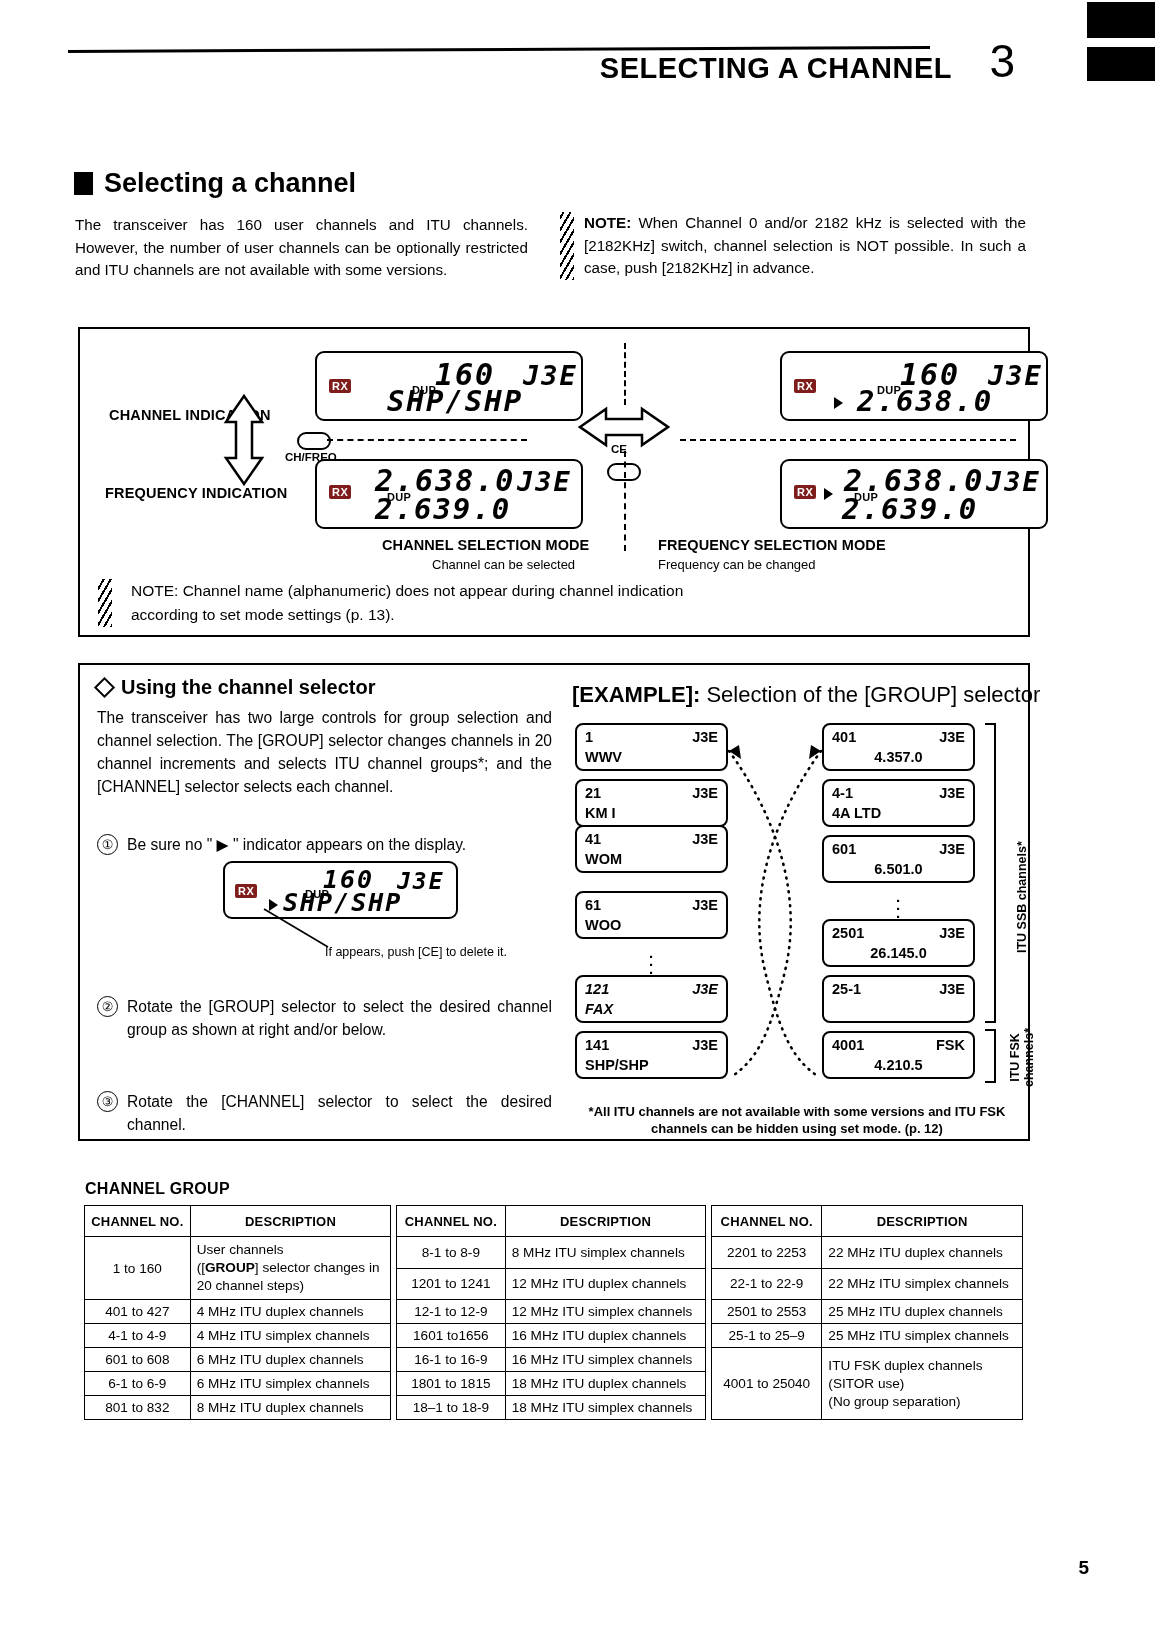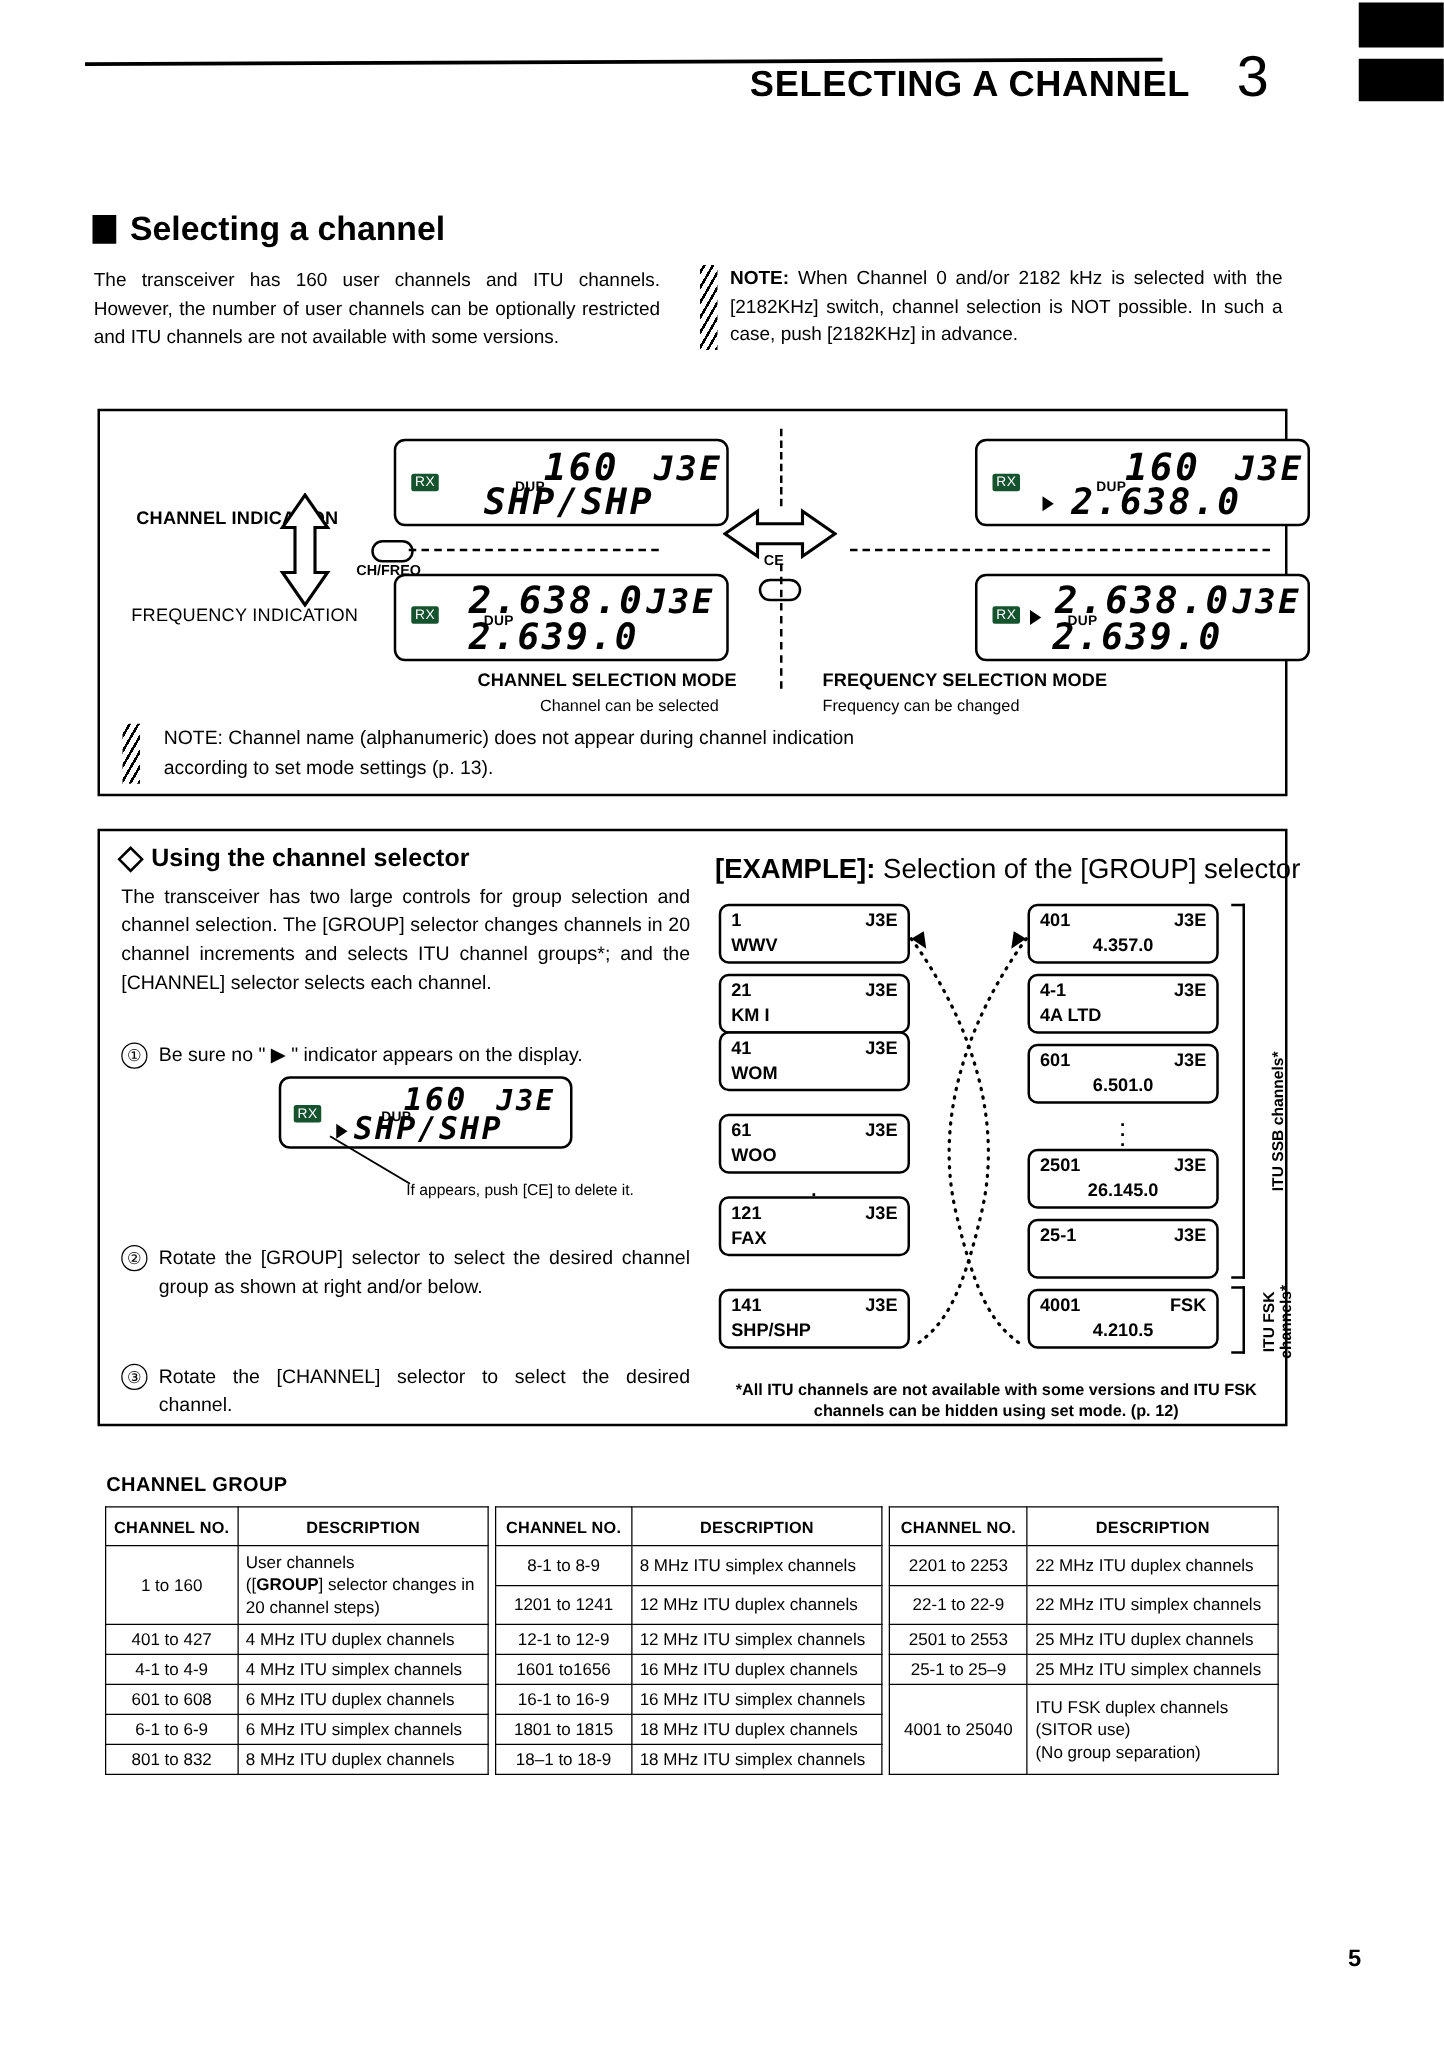--- a/index.html
+++ b/index.html
@@ -207,8 +207,8 @@
   .lcd-rx {
     position: absolute;
     font-size: 11px;
-    font-weight: normal;
-    background: #14532d;
+    font-weight: bold;
+    background: #7f1d1d;
     color: #fff;
     padding: 1px 3px 1px 3px;
     letter-spacing: 0.5px;

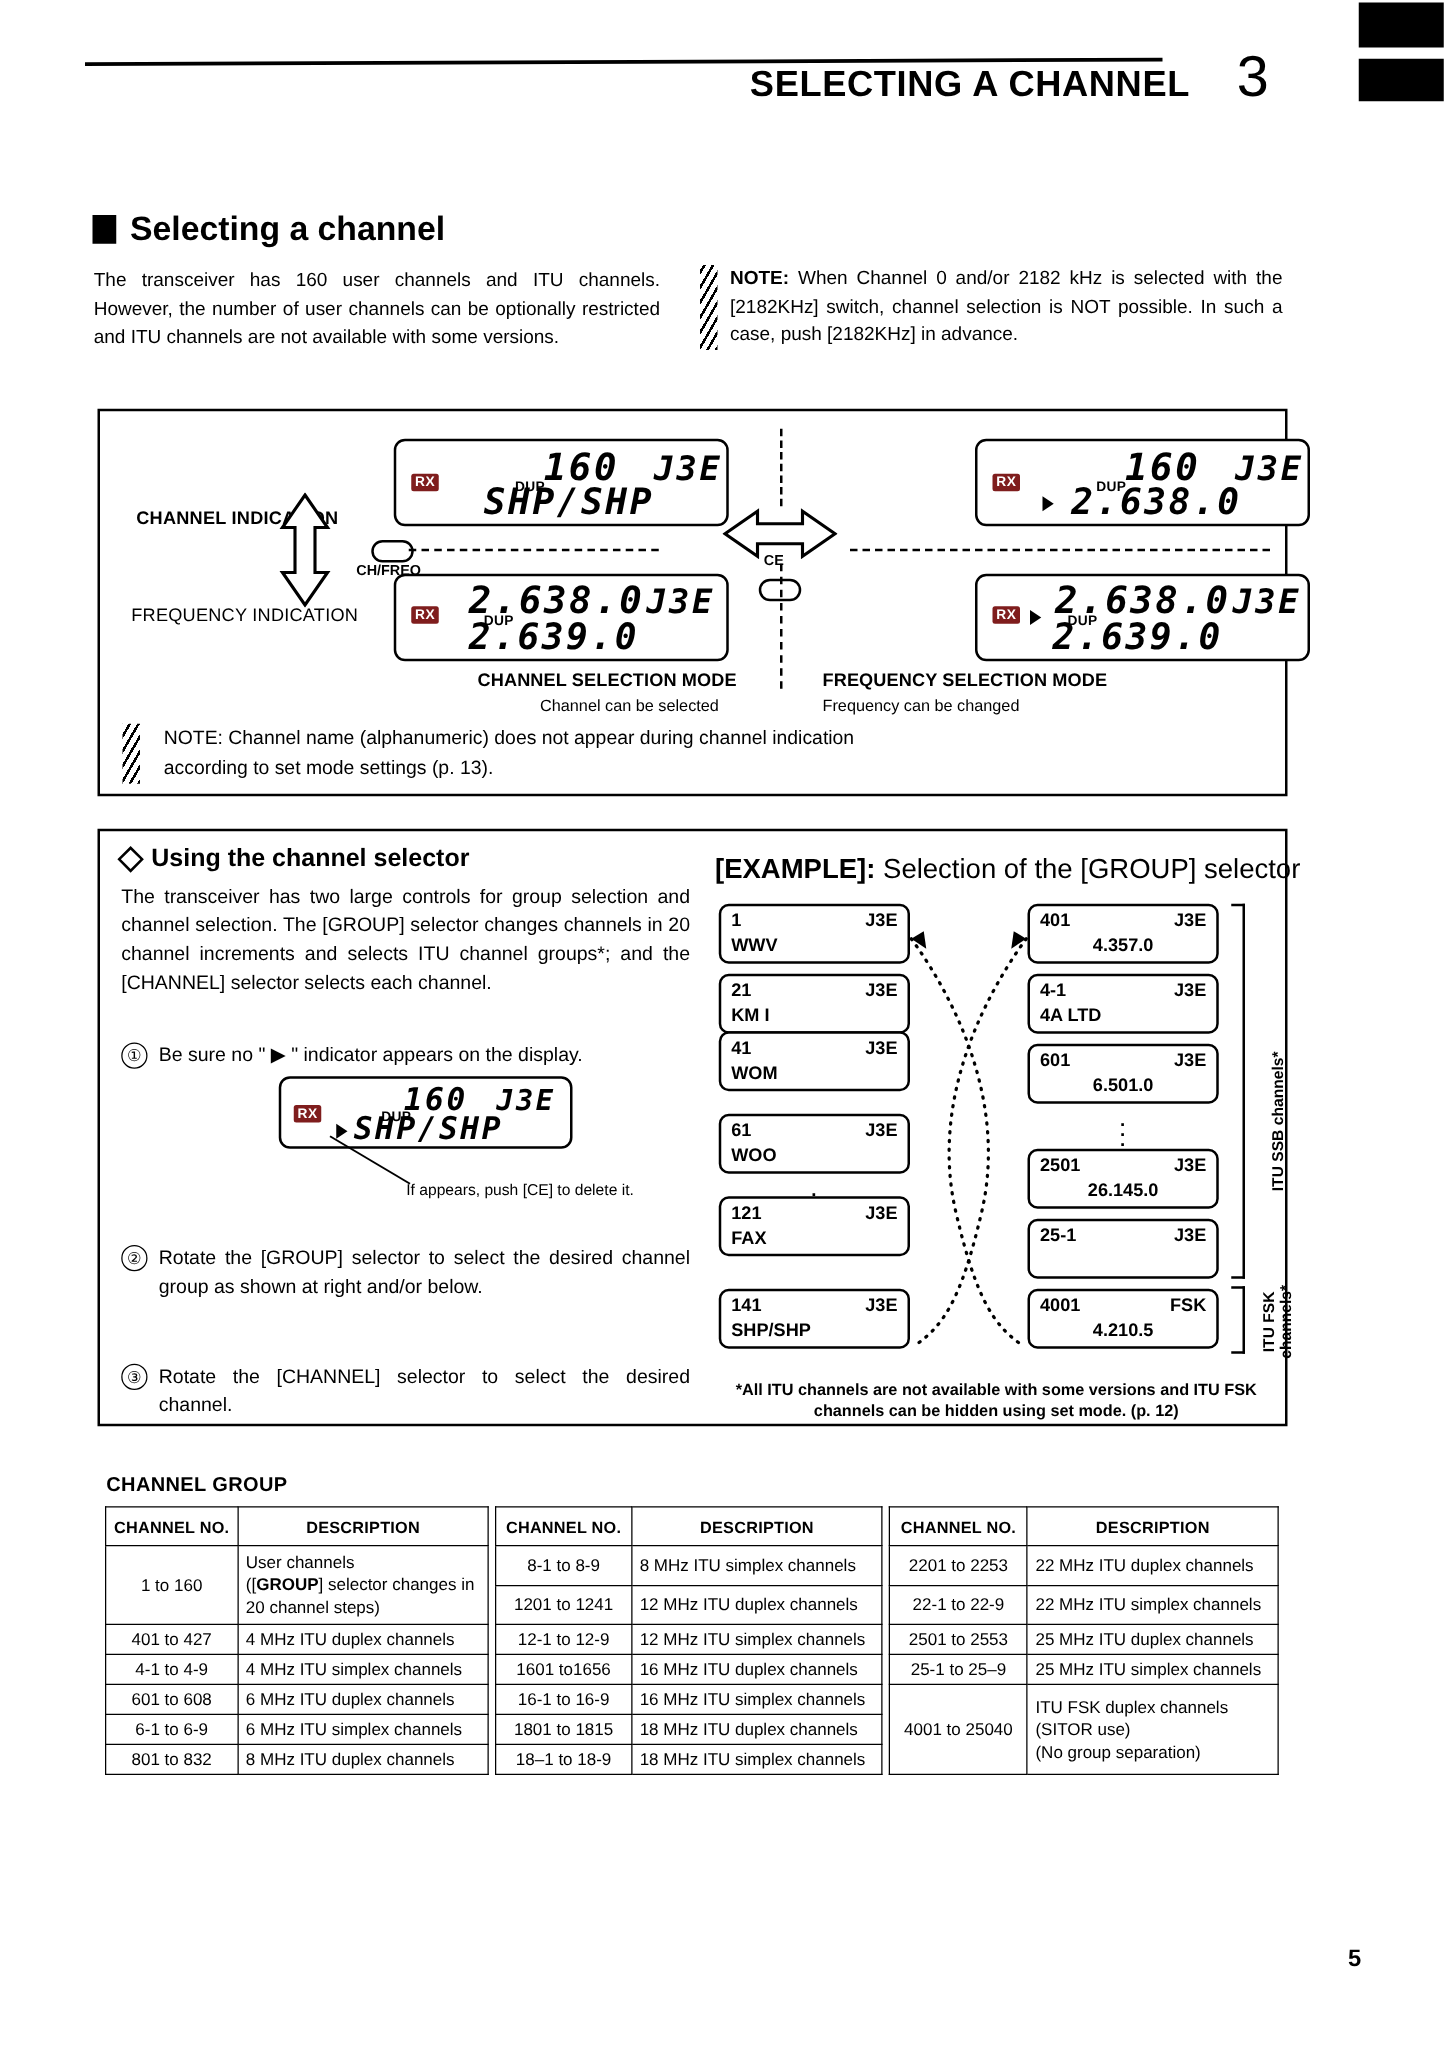--- a/index.html
+++ b/index.html
@@ -144,7 +144,7 @@
     left: 25px;
     top: 156px;
     font-size: 14.5px;
-    font-weight: normal;
+    font-weight: bold;
     letter-spacing: 0.2px;
   }
 

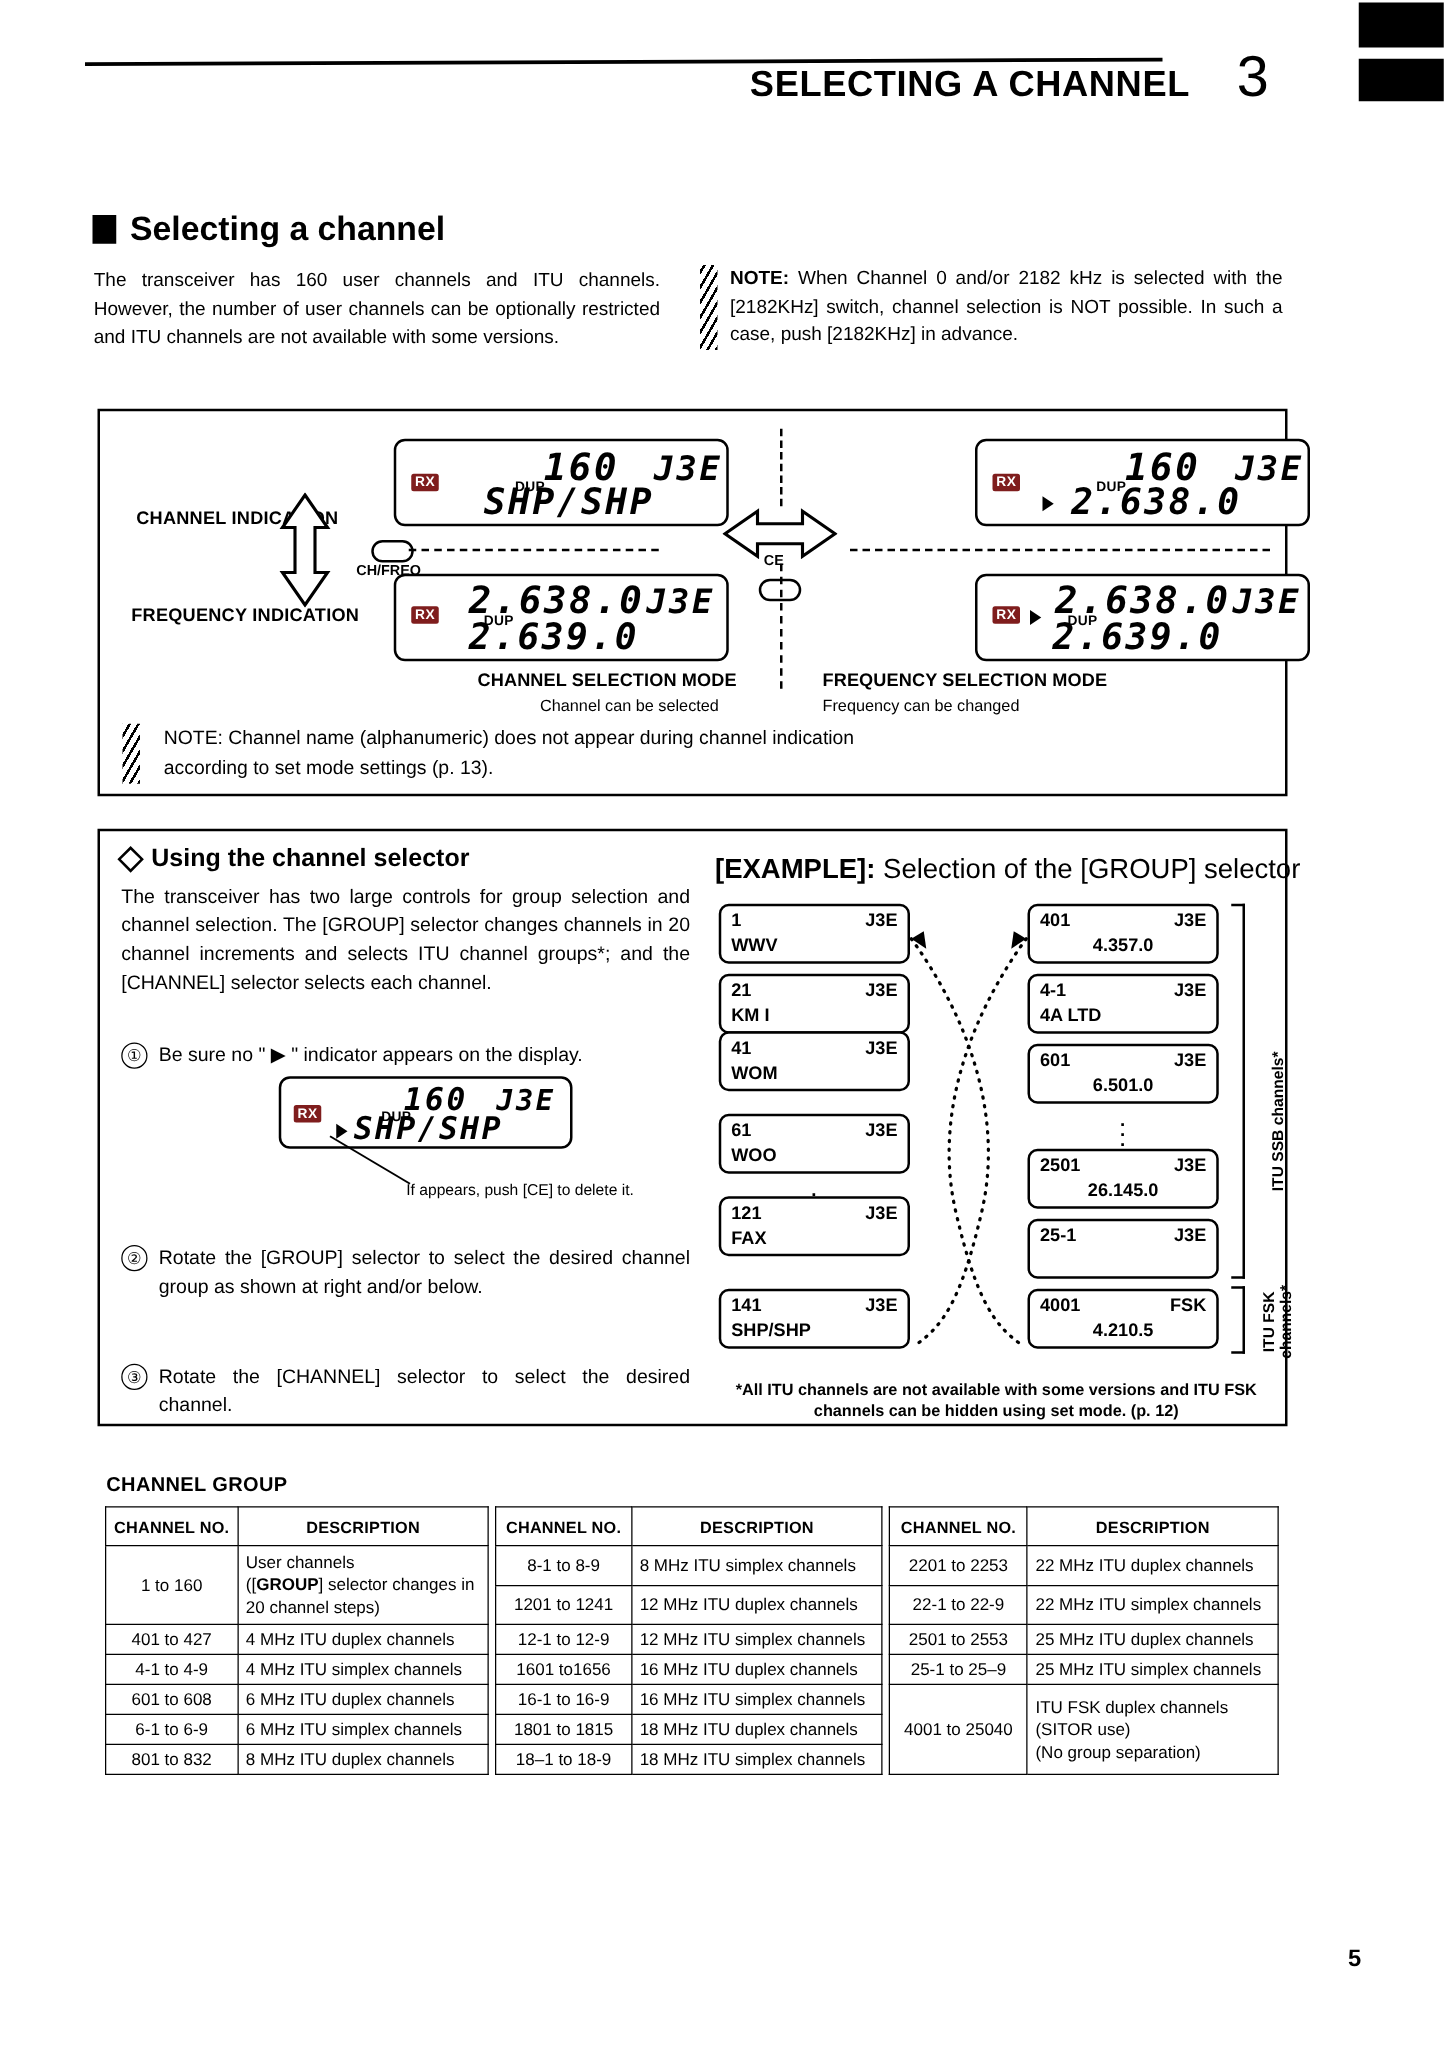--- a/index.html
+++ b/index.html
@@ -645,7 +645,7 @@
       <div>.</div>
       <div>.</div>
   </div>
-  <div class="chbox" style="left:495px; top:292px;">
+  <div class="chbox" style="left:495px; top:310px;font-style:italic;">
     <div class="chbox-top">
       <span>121</span>
       <span>J3E</span>

